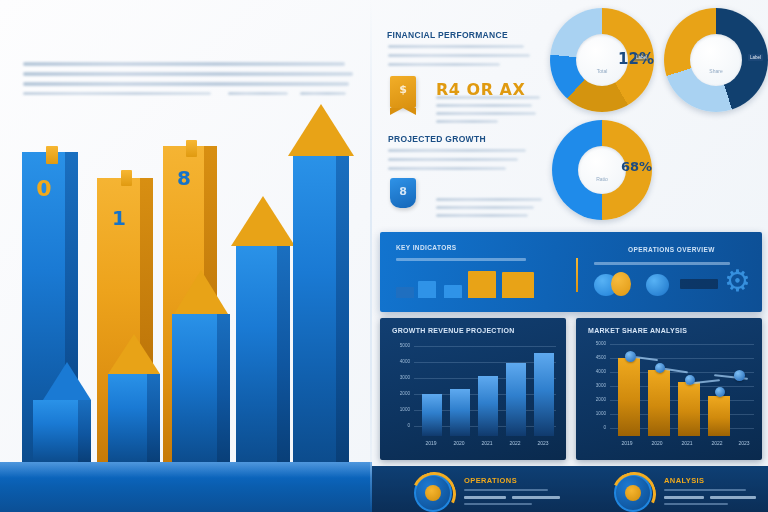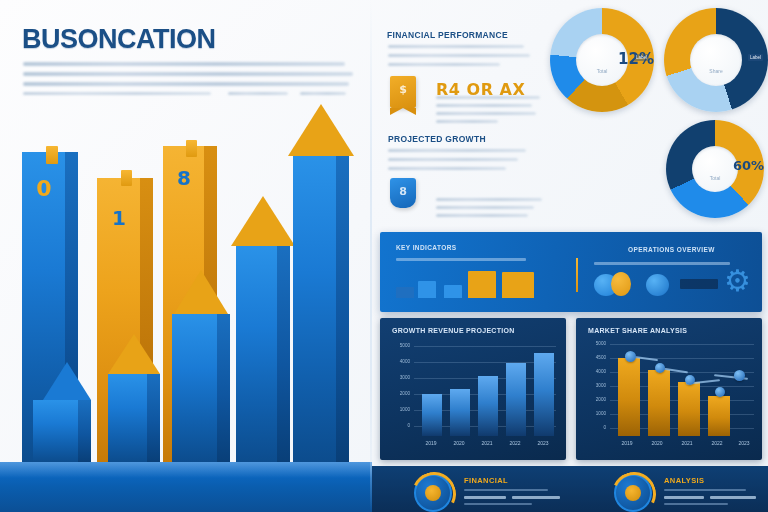--- a/index.html
+++ b/index.html
@@ -142,7 +142,6 @@
 
   <div id="left-panel">
 
-    <div id="title">BUSONCATION</div>
 
     <div>
       <div class="blurline" style="left:23px;top:62px;width:322px;"></div>

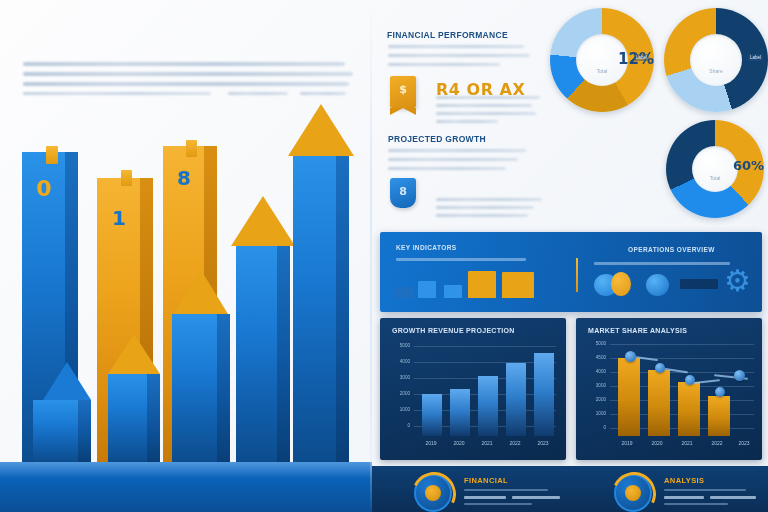--- a/index.html
+++ b/index.html
@@ -270,6 +270,12 @@
       <div class="donut-tag" style="left:84px;top:46px;">Label</div>
     </div>
 
+    <div class="donut" style="left:180px;top:120px;width:100px;height:100px;
+           background:conic-gradient(#e8a317 0deg 180deg,#1f8bea 180deg 360deg);">
+      <div class="donut-hole" style="left:26px;top:26px;width:48px;height:48px;"></div>
+      <div class="donut-val" style="left:0;top:39px;font-size:13px;">68%</div>
+      <div class="donut-sub" style="left:0;top:56px;">Ratio</div>
+    </div>
 
     <div class="donut" style="left:294px;top:120px;width:98px;height:98px;
            background:conic-gradient(#e8a317 0deg 137deg,#1f8bea 137deg 245deg,#11406f 245deg 360deg);">

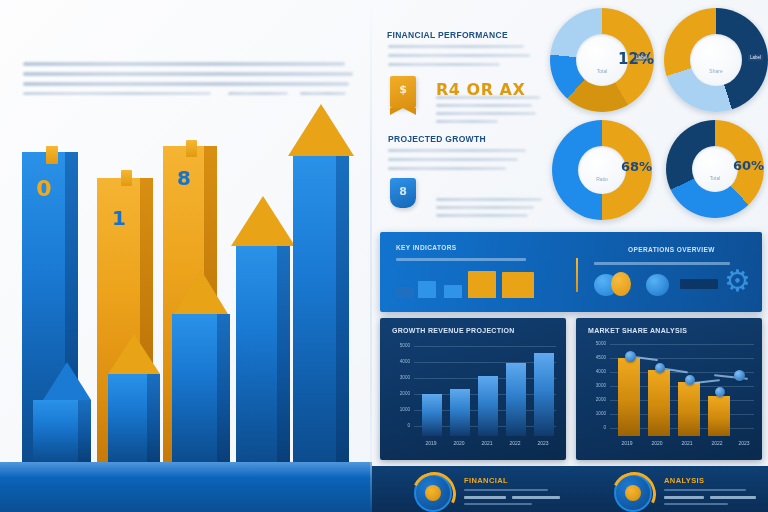--- a/index.html
+++ b/index.html
@@ -277,12 +277,6 @@
       <div class="donut-sub" style="left:0;top:56px;">Ratio</div>
     </div>
 
-    <div class="donut" style="left:294px;top:120px;width:98px;height:98px;
-           background:conic-gradient(#e8a317 0deg 137deg,#1f8bea 137deg 245deg,#11406f 245deg 360deg);">
-      <div class="donut-hole" style="left:26px;top:26px;width:46px;height:46px;"></div>
-      <div class="donut-val" style="left:0;top:38px;font-size:13px;">60%</div>
-      <div class="donut-sub" style="left:0;top:55px;">Total</div>
-    </div>
 
     <div id="band">
       <div class="band-head" style="left:16px;top:12px;">KEY INDICATORS</div>

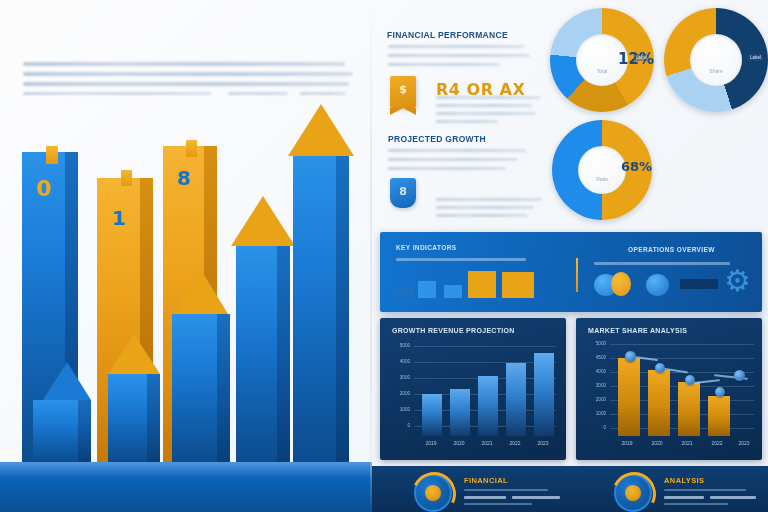--- a/index.html
+++ b/index.html
@@ -389,7 +389,7 @@
         <div class="coin-in" style="left:9px;top:9px;width:16px;height:16px;"></div>
       </div>
       <div class="coin-arc" style="left:40px;top:6px;width:38px;height:38px;"></div>
-      <div class="strip-head" style="left:92px;top:10px;">FINANCIAL</div>
+      <div class="strip-head" style="left:92px;top:10px;">OPERATIONS</div>
       <div>
         <div class="strip-line" style="position:absolute;left:92px;top:23px;width:84px;"></div>
         <div class="strip-chip" style="left:92px;top:30px;width:42px;"></div>

